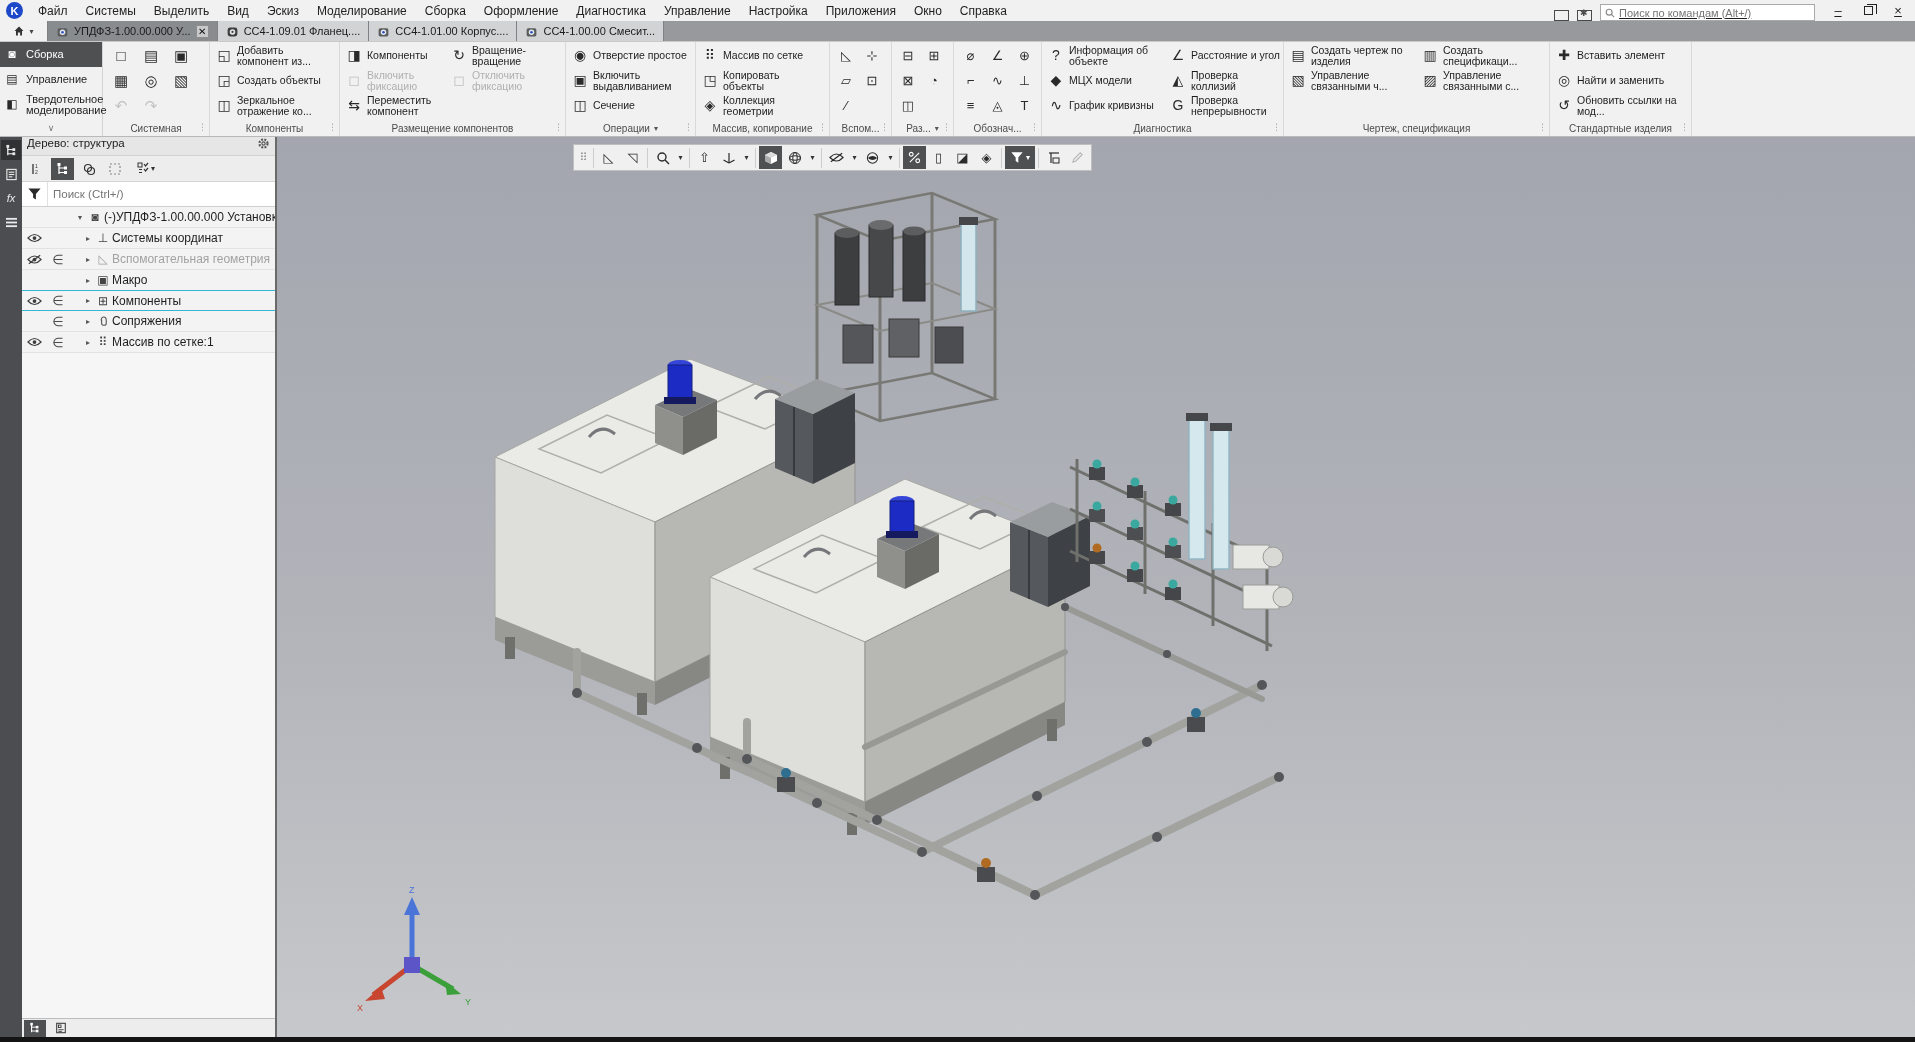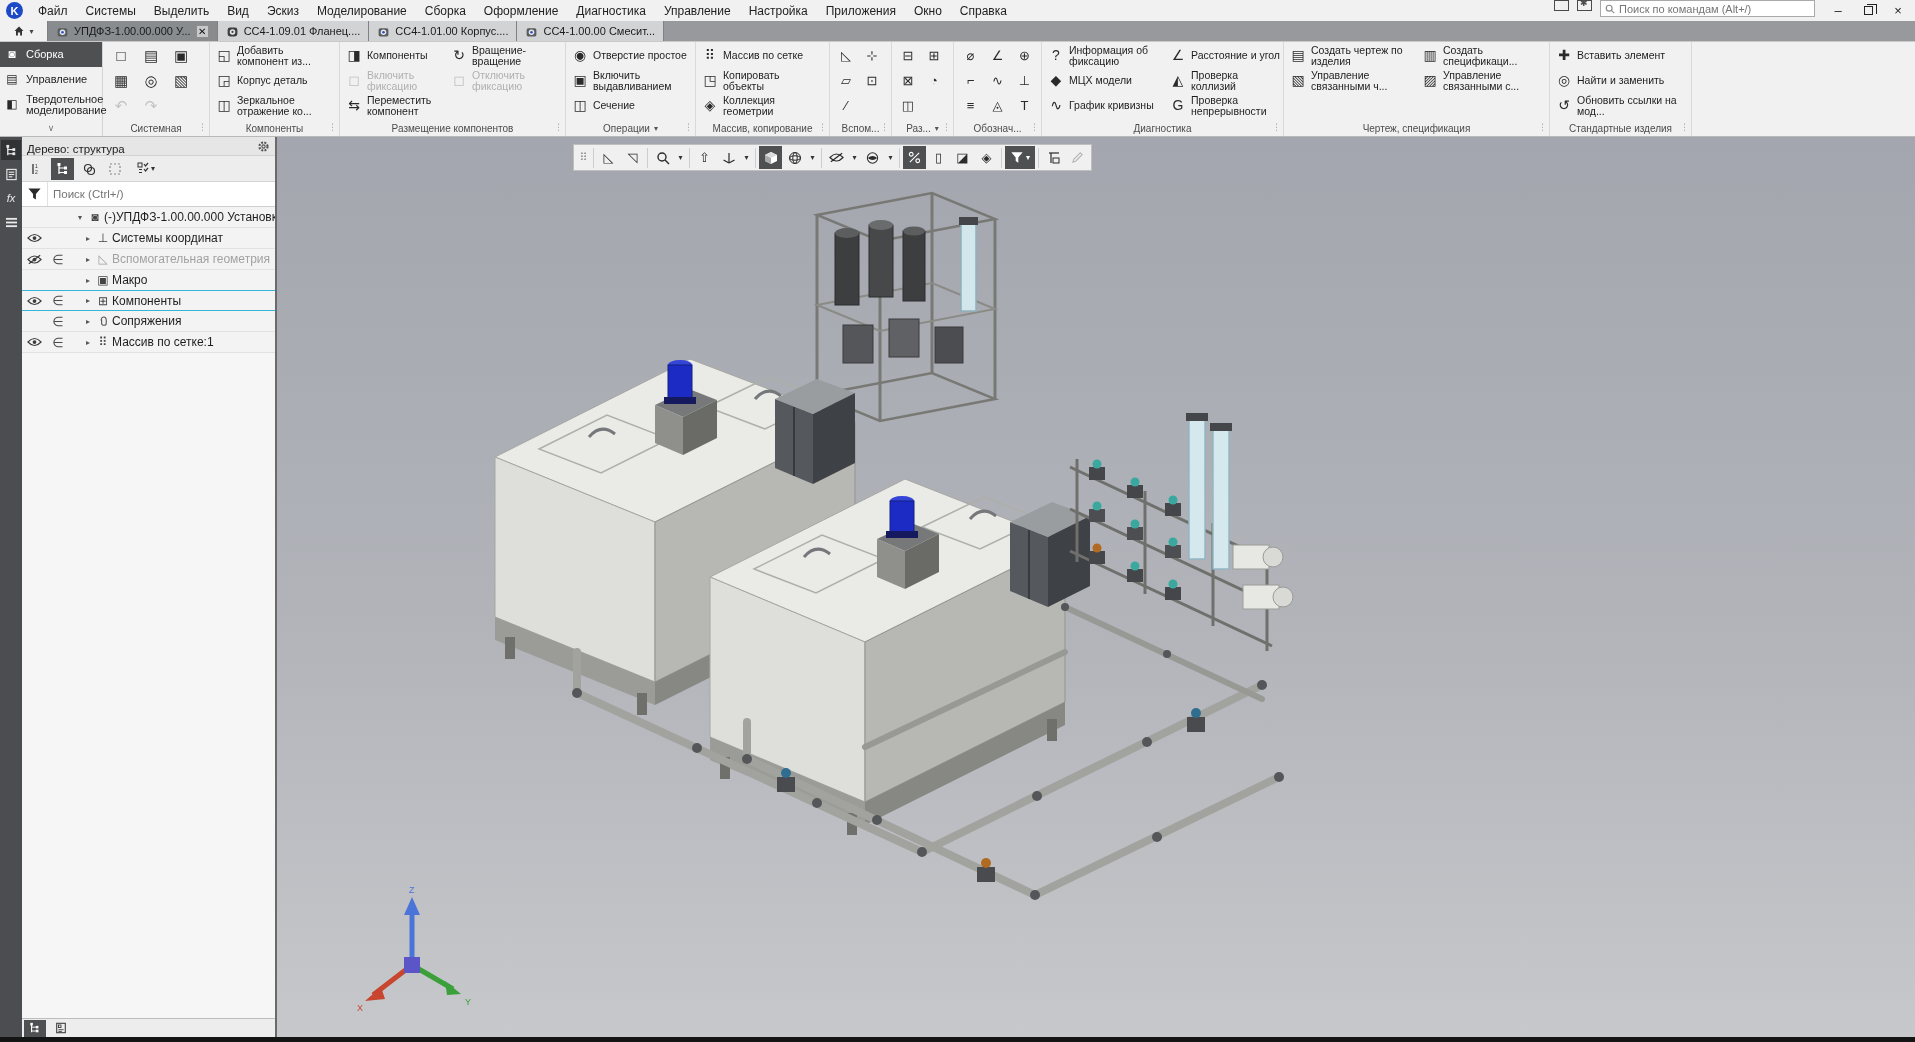--- a/index.html
+++ b/index.html
@@ -12,7 +12,7 @@
   .applogo { width:17px; height:17px; margin:0 6px 0 4px; border-radius:50%; background:#1d49c8;
              color:#fff; font-size:11px; font-weight:bold; display:flex; align-items:center; justify-content:center; }
   .menu-item { padding:0 9px; font-size:12px; color:#222; height:21px; display:flex; align-items:center; }
-  .mb-right { margin-left:auto; display:flex; align-items:flex-start; gap:8px; }
+  .mb-right { margin-left:auto; display:flex; align-items:flex-end; gap:8px;text-decoration:underline; }
   .winicon { width:15px; height:11px; border:1px solid #4a4a4a; position:relative; }
   .winicon.cfg:after { content:"✱"; position:absolute; left:2px; top:-3px; font-size:9px; color:#4a4a4a; }
   .cmdsearch { width:215px; height:17px; border:1px solid #a9a9a9; background:#fff; display:flex; align-items:center; padding:0 4px; gap:4px; }

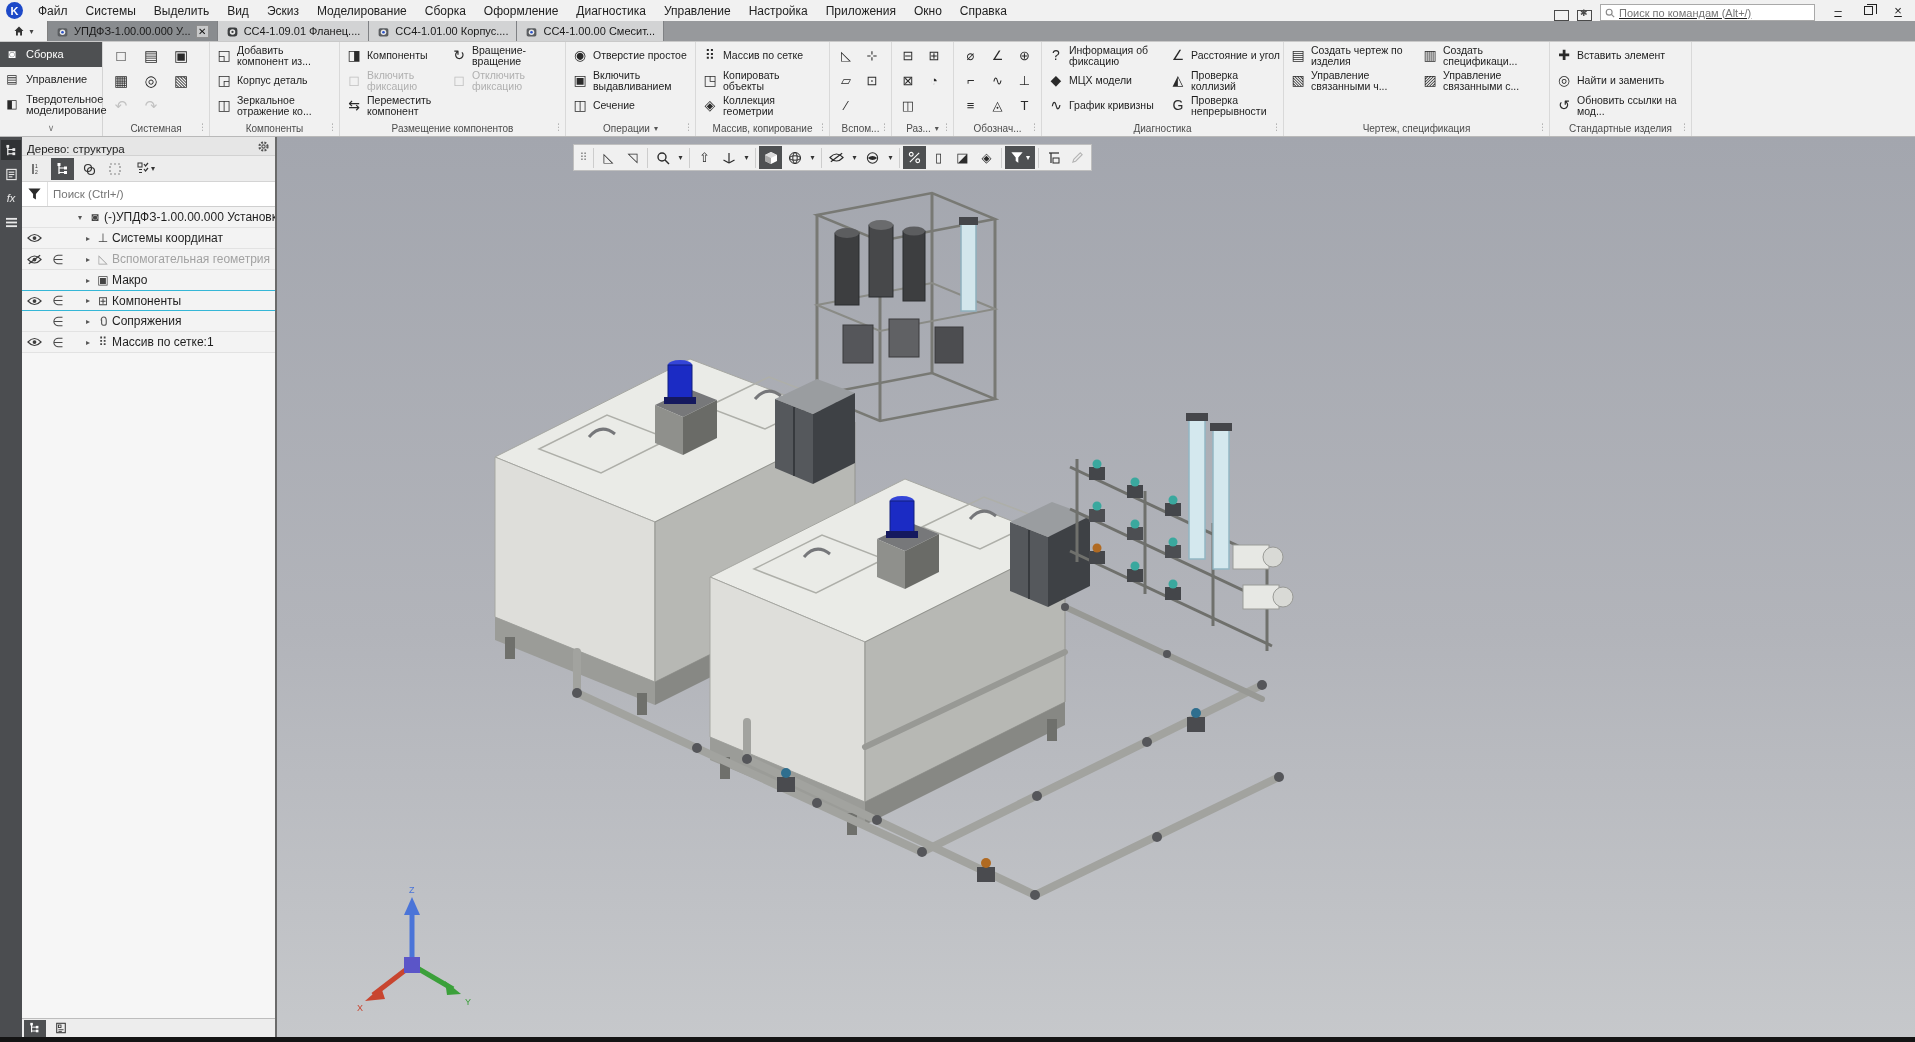--- a/index.html
+++ b/index.html
@@ -380,7 +380,7 @@
         <div class="rcol">
           <div class="rbtn">
               <span class="icn">?</span>
-              <span style="width:95px">Информация об фиксацию</span>
+              <span style="width:95px">Информация об объекте</span>
             </div>
           <div class="rbtn">
               <span class="icn">◆</span>

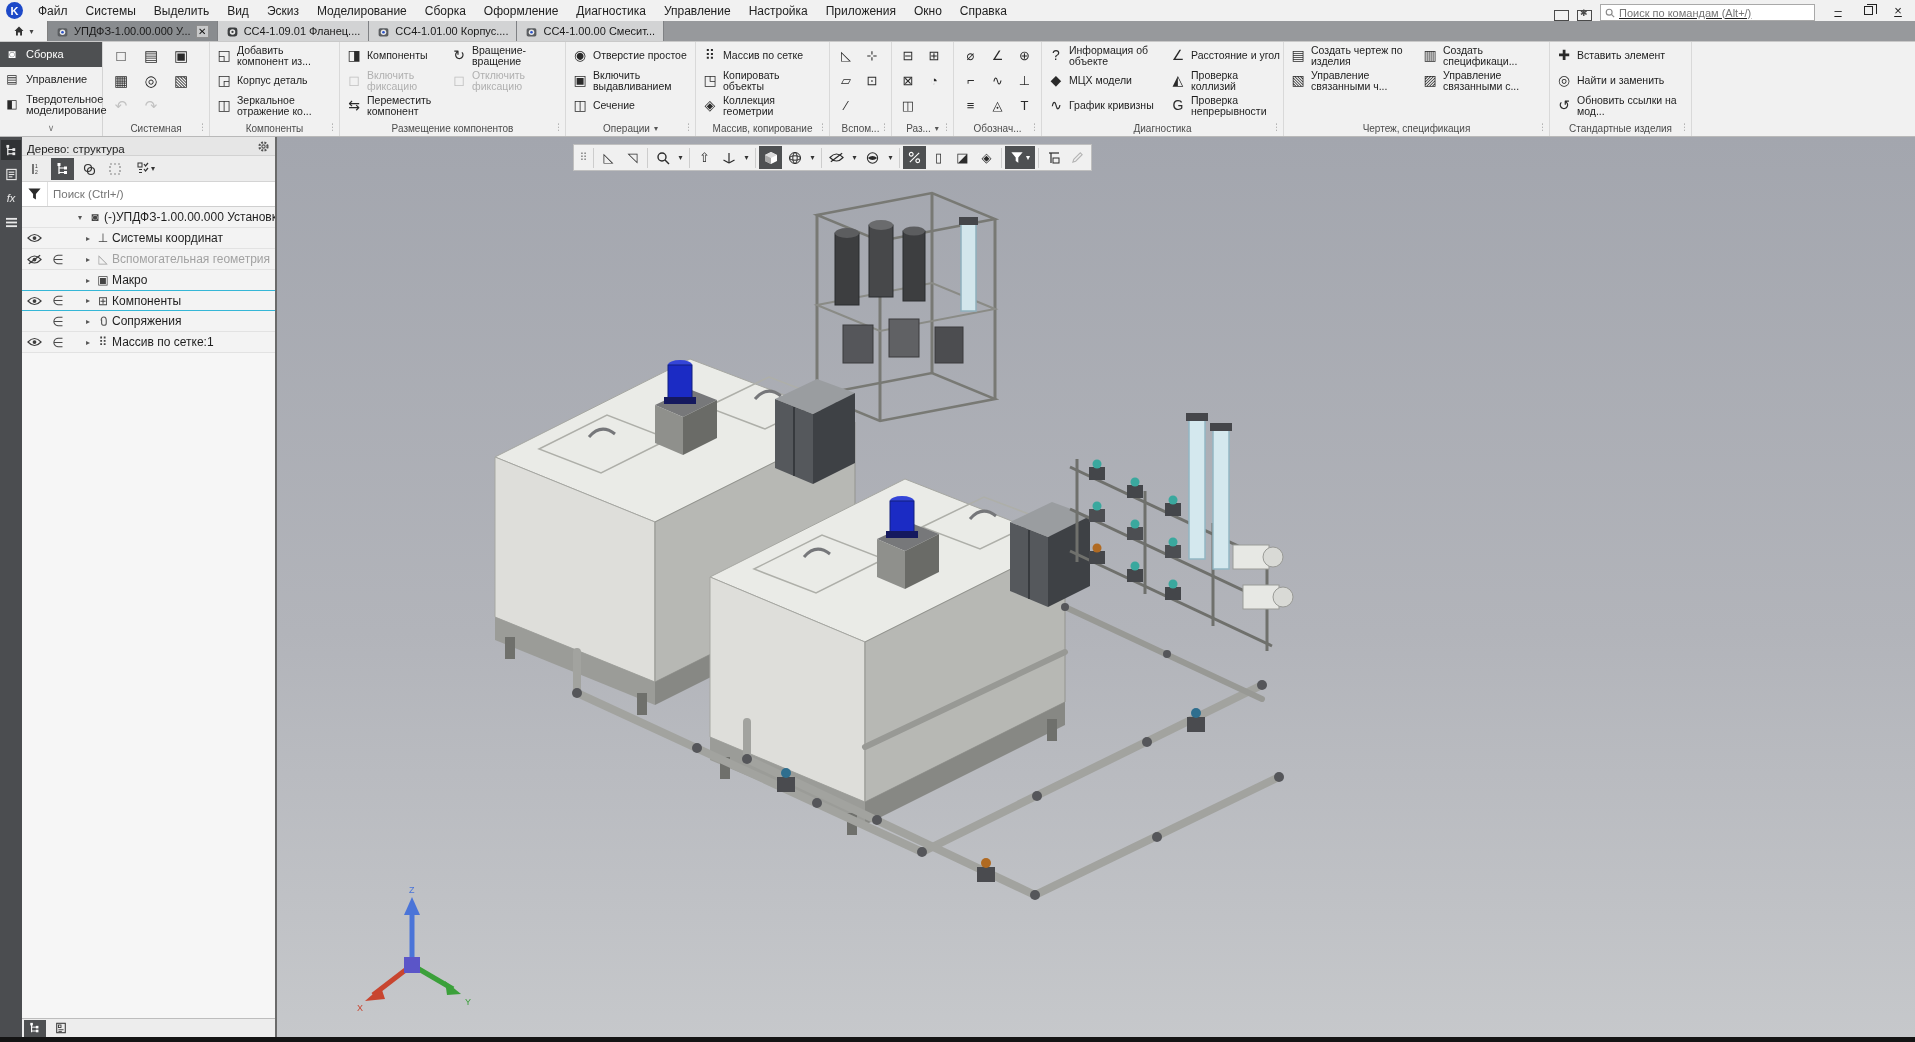--- a/index.html
+++ b/index.html
@@ -228,7 +228,7 @@
             </div>
           <div class="rbtn">
               <span class="icn">◲</span>
-              <span style="width:96px">Корпус деталь</span>
+              <span style="width:96px">Создать объекты</span>
             </div>
           <div class="rbtn">
               <span class="icn">◫</span>

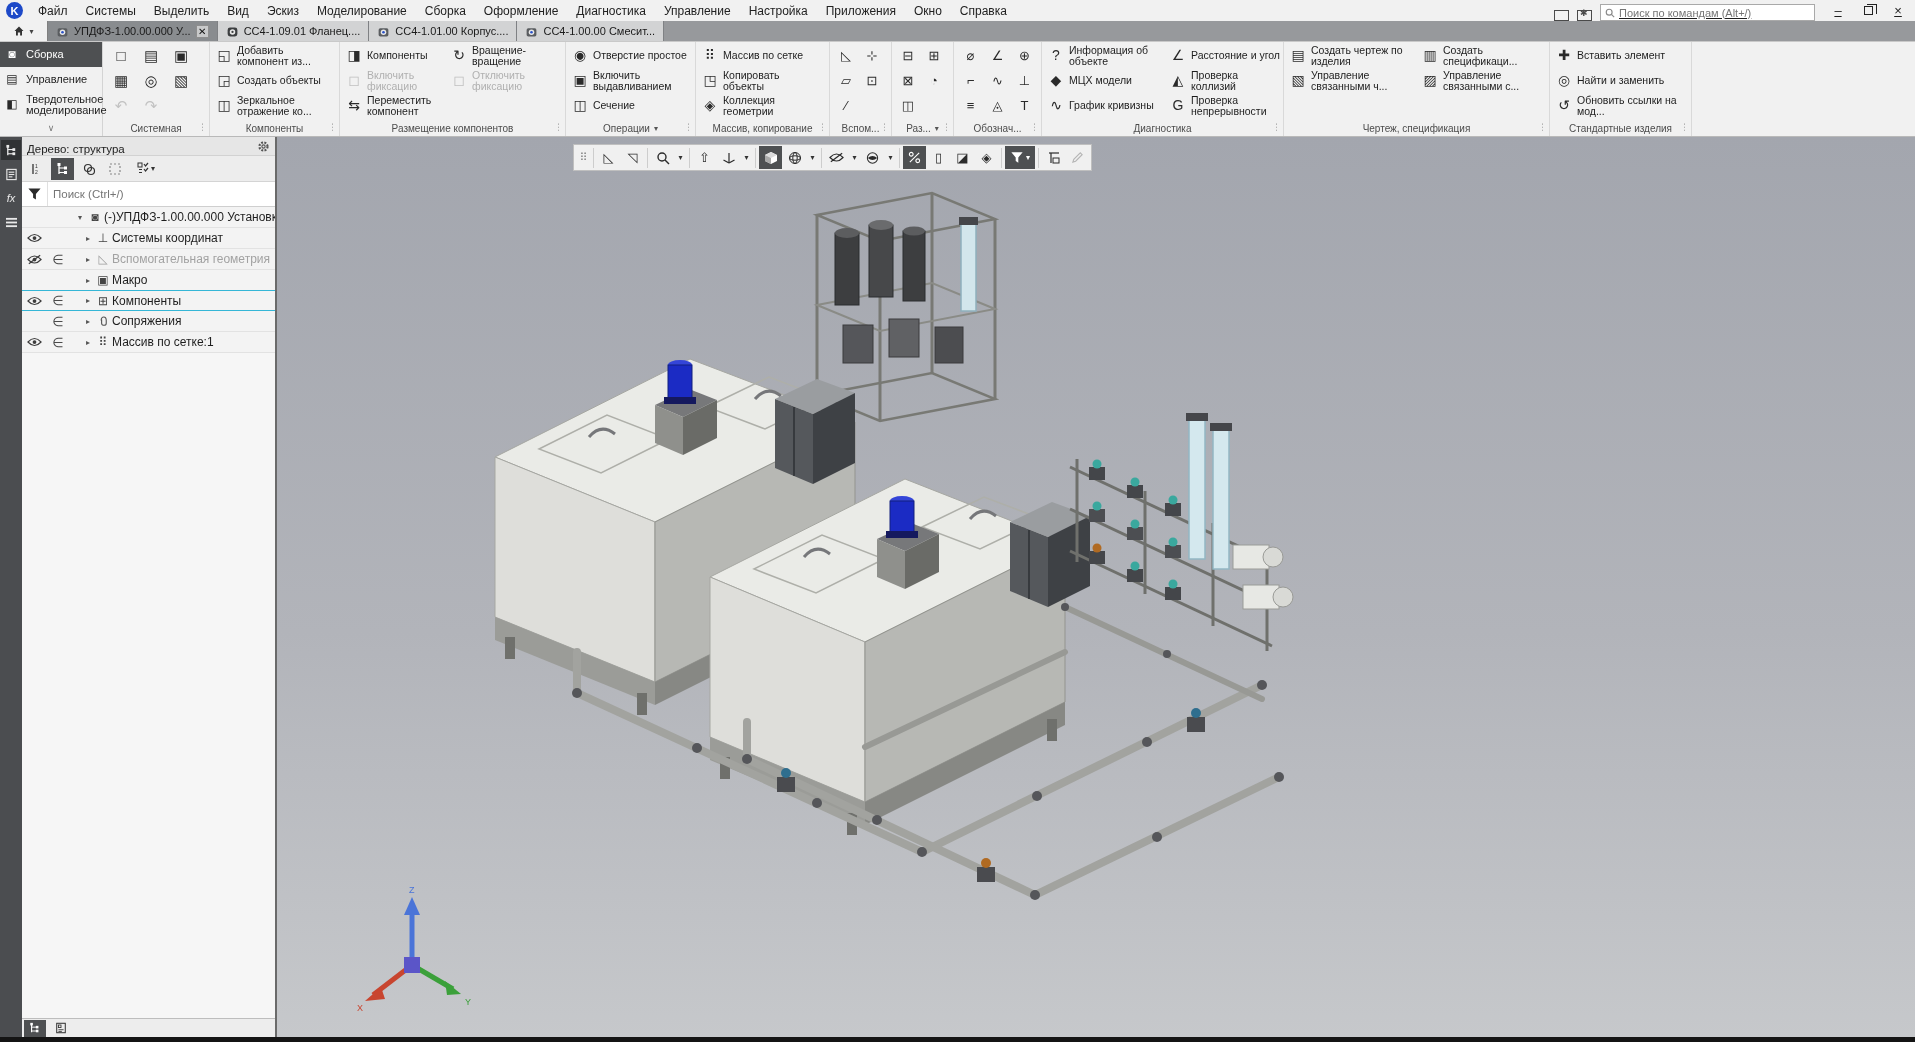--- a/index.html
+++ b/index.html
@@ -61,7 +61,7 @@
   .strip-btn.active { background:#303234; }
 
   .treepanel { width:255px; flex:none; background:#f0f0f0; display:flex; flex-direction:column; border-right:2px solid #6a6a6a; }
-  .tp-header { height:19px; background:#e6e6e6; display:flex; align-items:flex-end; padding:0 5px; font-size:11.5px; color:#222; border-bottom:1px solid #d2d2d2; }
+  .tp-header { height:19px; background:#e6e6e6; display:flex; align-items:flex-start; padding:0 5px; font-size:11.5px; color:#222; border-bottom:1px solid #d2d2d2; }
   .tp-header .gear { margin-left:auto; }
   .tp-toolbar { height:26px; display:flex; align-items:center; gap:3px; padding:0 3px; background:#ededed; border-bottom:1px solid #d4d4d4; }
   .tpt-btn { width:23px; height:22px; display:flex; align-items:center; justify-content:center; color:#2c2c2c; }

